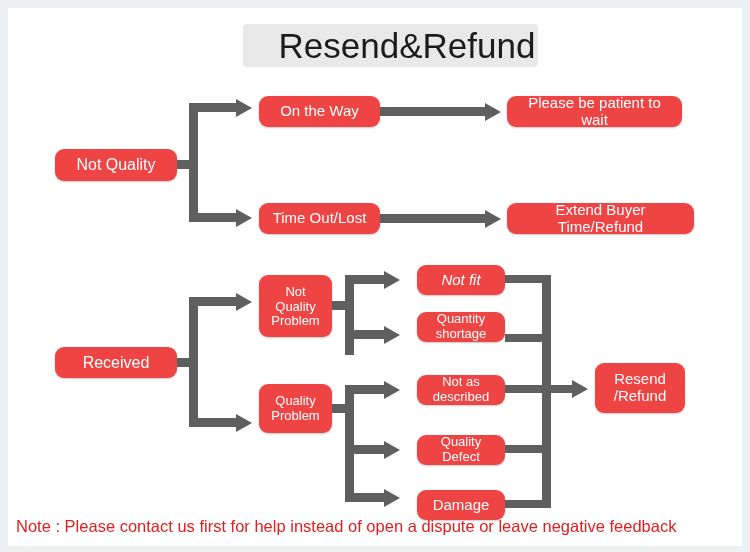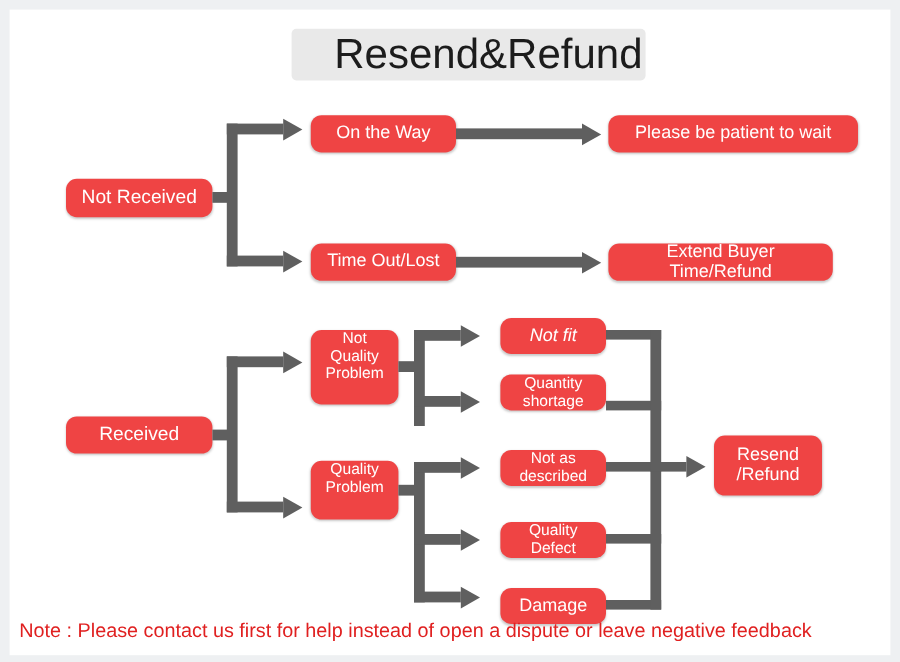--- a/index.html
+++ b/index.html
@@ -118,7 +118,7 @@
   <div class="seg" style="left:380px; top:214px; width:105px; height:9px;"></div>
   <div class="arrow" style="left:485px; top:209.5px;"></div>
 
-  <div class="node med" style="left:507px; top:96px; width:208px; height:31px;">Please be patient to wait</div>
+  <div class="node med" style="left:507px; top:96px; width:175px; height:31px;">Please be patient to wait</div>
   <div class="node med" style="left:507px; top:203px; width:187px; height:31px;">Extend Buyer Time/Refund</div>
 
   <div class="node big" style="left:55px; top:347px; width:122px; height:31px;">Received</div>

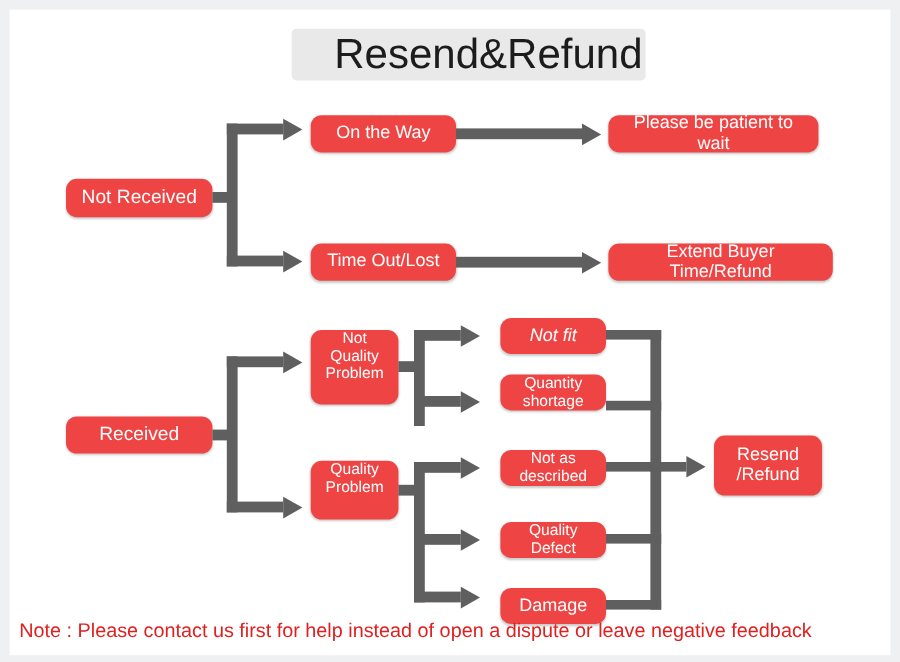--- a/index.html
+++ b/index.html
@@ -98,7 +98,7 @@
 
   <div id="title">Resend&amp;Refund</div>
 
-  <div class="node big" style="left:55px; top:149px; width:122px; height:32px;">Not Received</div>
+  <div class="node big" style="left:55px; top:149px; width:122px; height:32px;">Not Quality</div>
 
   <div class="seg" style="left:177px; top:160px; width:18px; height:9px;"></div>
 

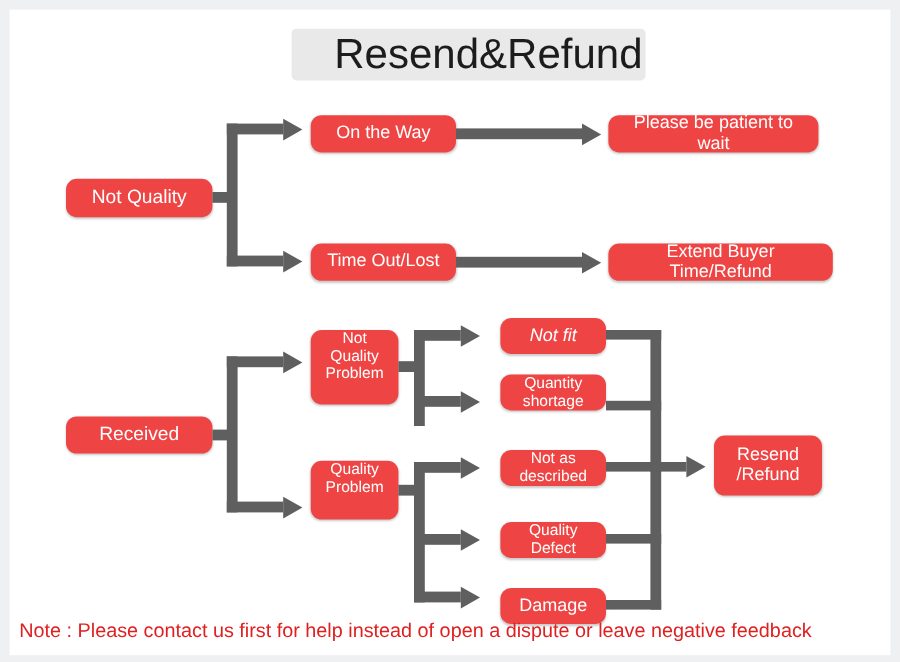--- a/index.html
+++ b/index.html
@@ -59,7 +59,7 @@
   .node.small { font-size: 13px; }
   .node.med   { font-size: 15px; }
   .node.big   { font-size: 16px; }
-  .node.multi { display: block; padding-top: 0; }
+  .node.multi { display: block; padding-top: 10px; }
   .node.multi .ln { display: block; }
 
   

